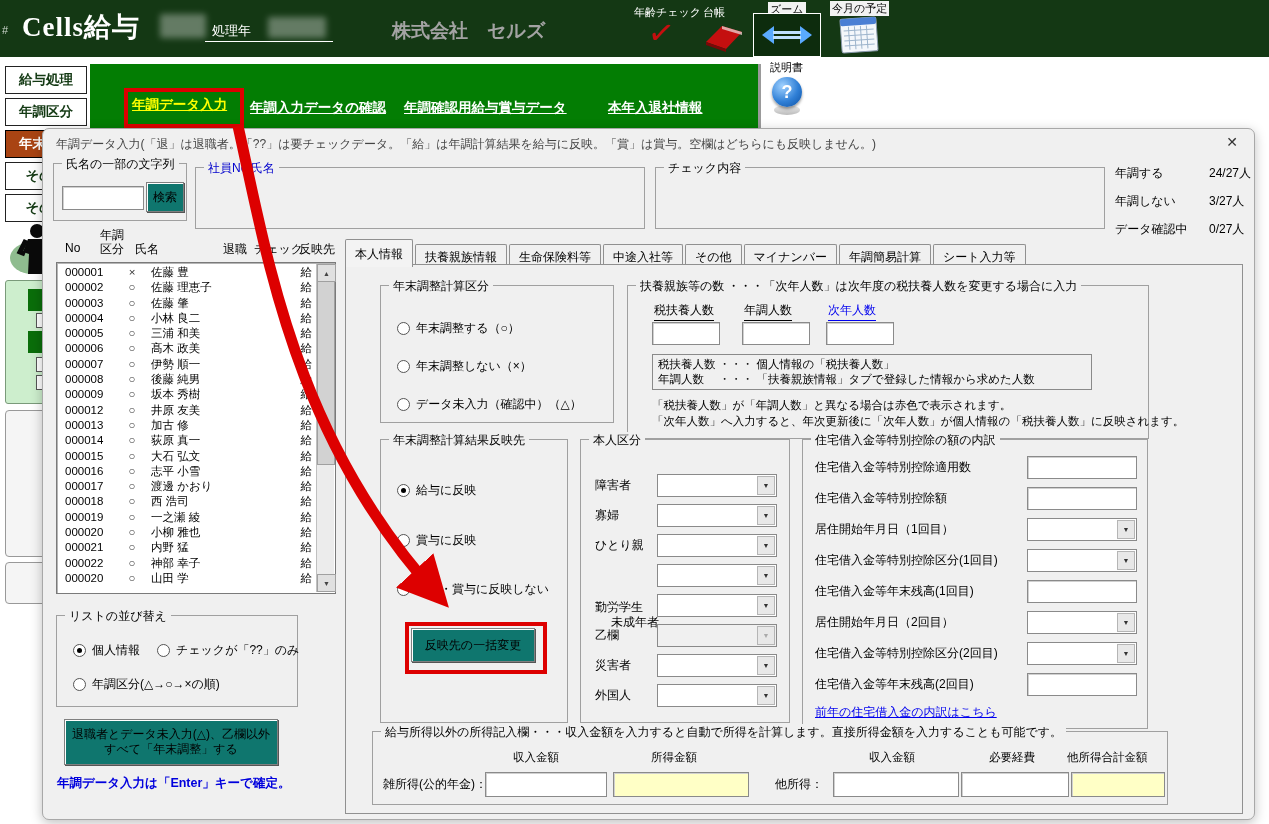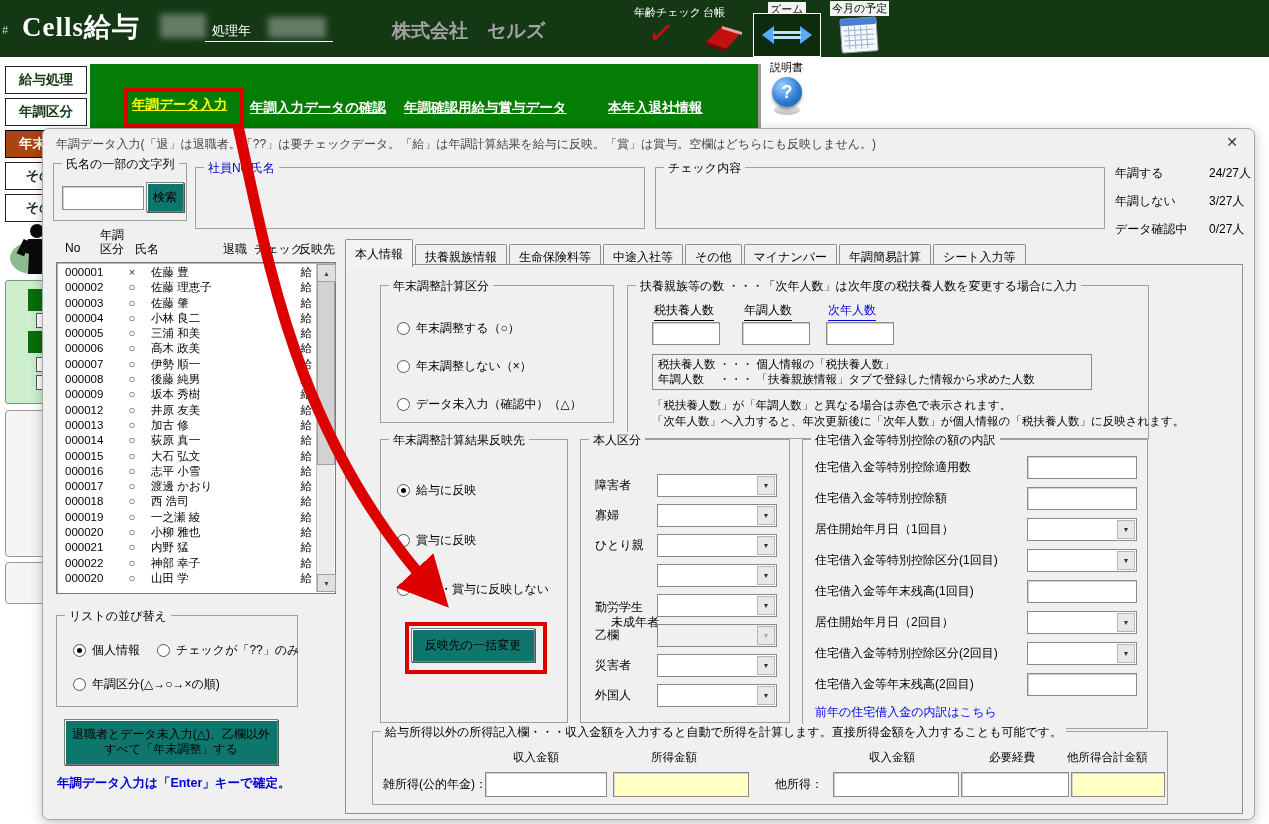--- a/index.html
+++ b/index.html
@@ -88,7 +88,7 @@
   .notebox{position:absolute;border:1px solid #8a8a8a;font-size:11.5px;padding:2px 5px;line-height:15px;white-space:nowrap}
   .fldlbl{position:absolute;font-size:12px;white-space:nowrap;border-bottom:1px solid #000;padding-bottom:1px}
   .fldlbl.blue{color:#0000ee;border-bottom-color:#0000ee}
-  .link{color:#0000ee;font-size:12px;white-space:nowrap;cursor:pointer}
+  .link{color:#0000ee;text-decoration:underline;font-size:12px;white-space:nowrap;cursor:pointer}
   #redbox-btn{position:absolute;left:24px;top:182px;width:134px;height:44px;border:4px solid #dd0000;z-index:4}
   #enter-note{position:absolute;left:14px;top:646px;color:#0000dd;font-weight:bold;font-size:12.5px;white-space:nowrap}
   #arrow-svg{position:absolute;left:0;top:0;width:1269px;height:824px;z-index:60;pointer-events:none}

